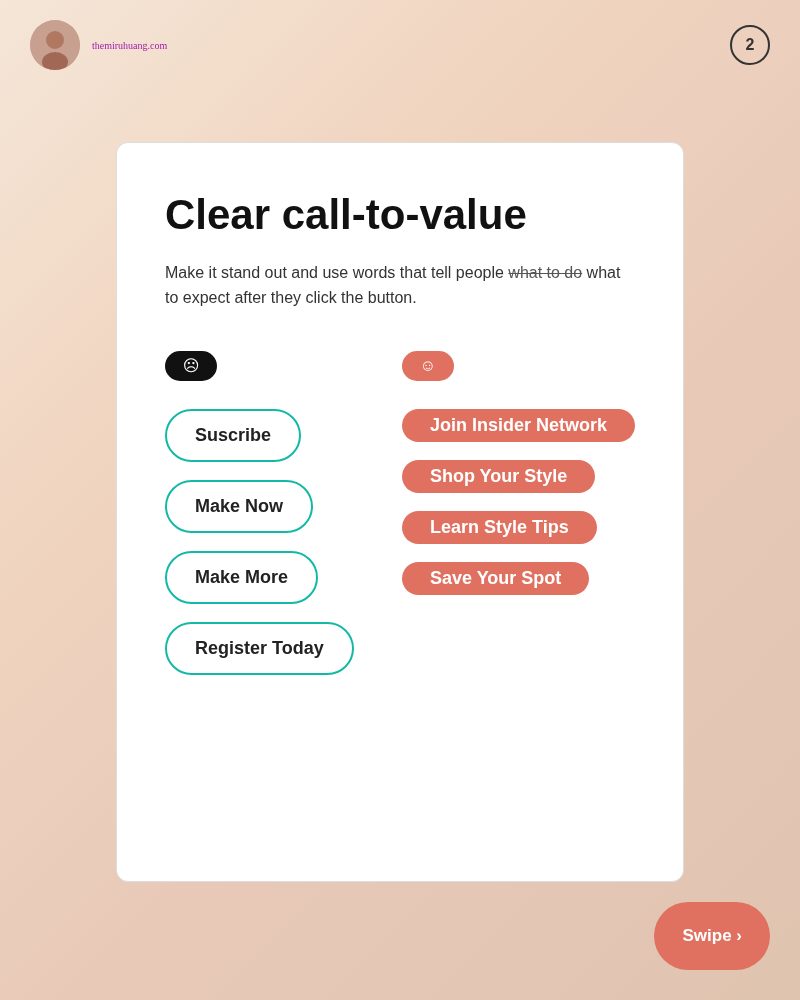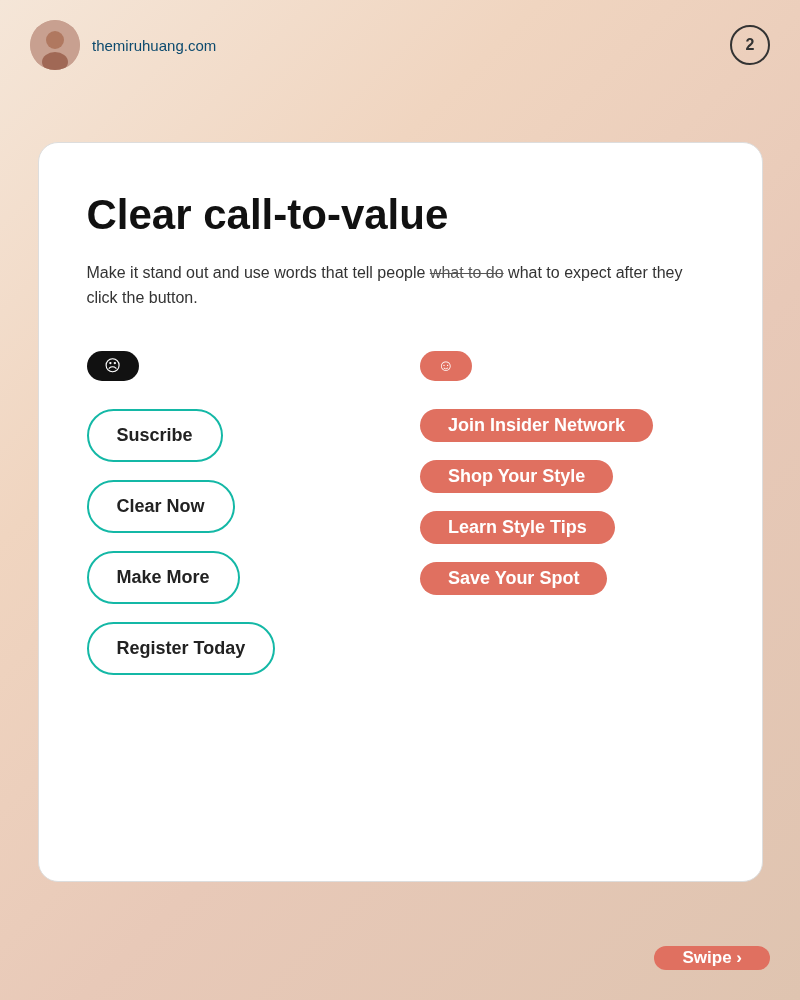--- a/index.html
+++ b/index.html
@@ -47,9 +47,9 @@
     }
 
     .brand-name {
-      font-size: 15px;
-      color: #0c4a6e;
-      font-family: Liberation Sans, sans-serif;
+      font-size: 10px;
+      color: #a21caf;
+      font-family: Liberation Serif, serif;
     }
 
     .page-number {

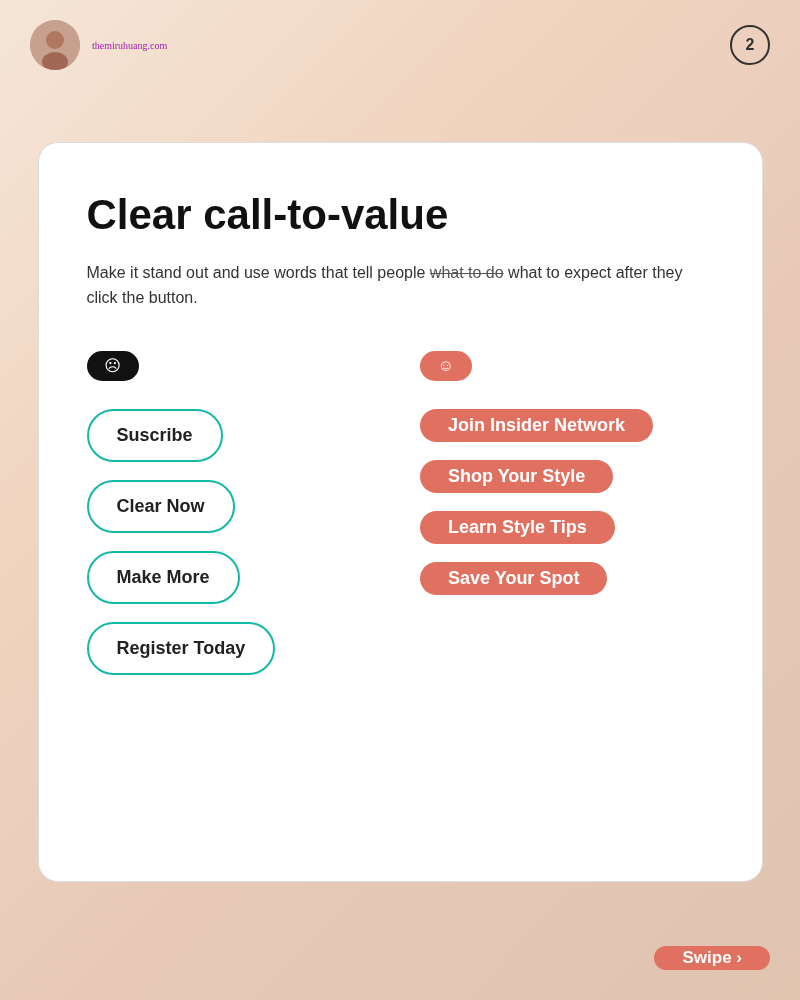--- a/index.html
+++ b/index.html
@@ -69,9 +69,9 @@
     
     .card {
       background: white;
-      border-radius: 20px;
+      border-radius: 12px;
       padding: 48px 48px 48px 48px;
-      width: 725px;
+      width: 568px;
       min-height: 740px;
       border: 1.5px solid #ddd;
       position: relative;

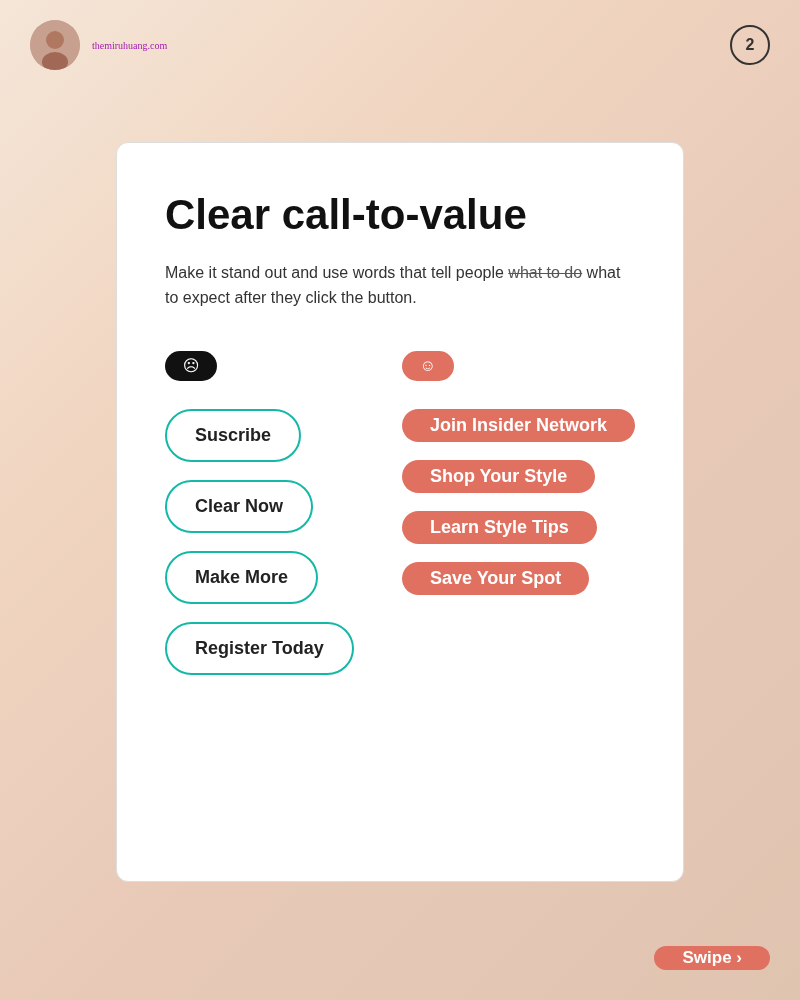--- a/index.html
+++ b/index.html
@@ -225,7 +225,7 @@
         <span>Suscribe</span>
       </button>
       <button class="btn-outline">
-        <span>Clear Now</span>
+        <span>Make Now</span>
       </button>
       <button class="btn-outline">
         <span>Make More</span>

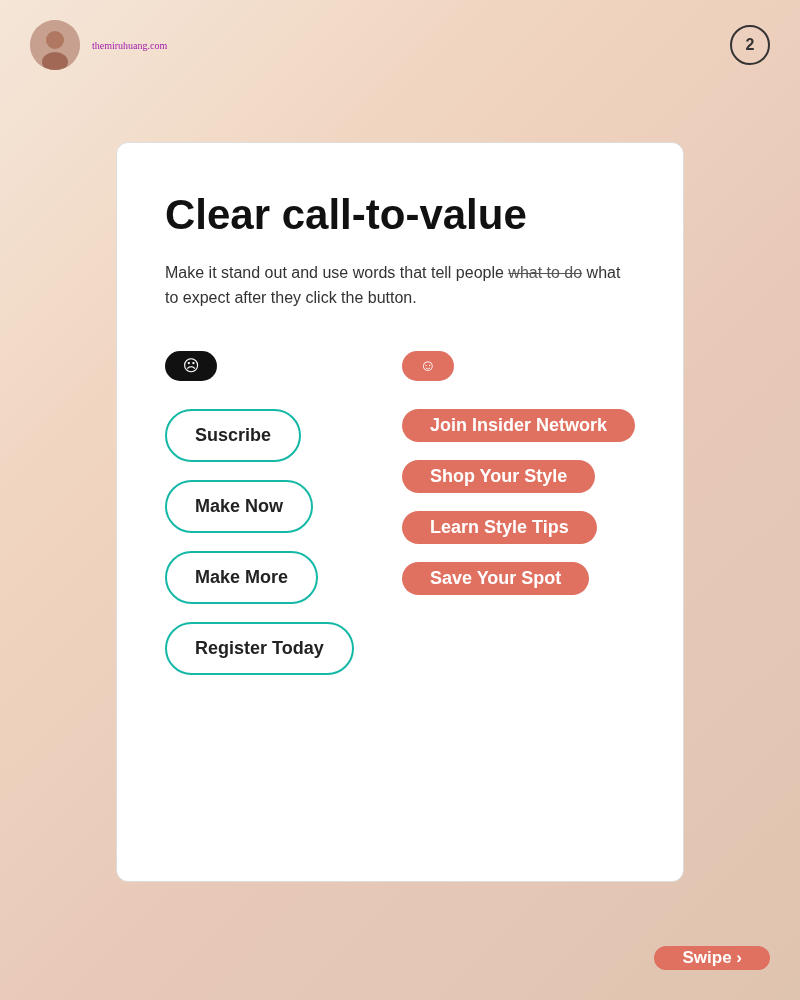--- a/index.html
+++ b/index.html
@@ -180,7 +180,7 @@
       color: white;
       border: none;
       border-radius: 50px;
-      padding: 2px 28px;
+      padding: 24px 28px;
       font-size: 17px;
       font-weight: 700;
       cursor: pointer;

